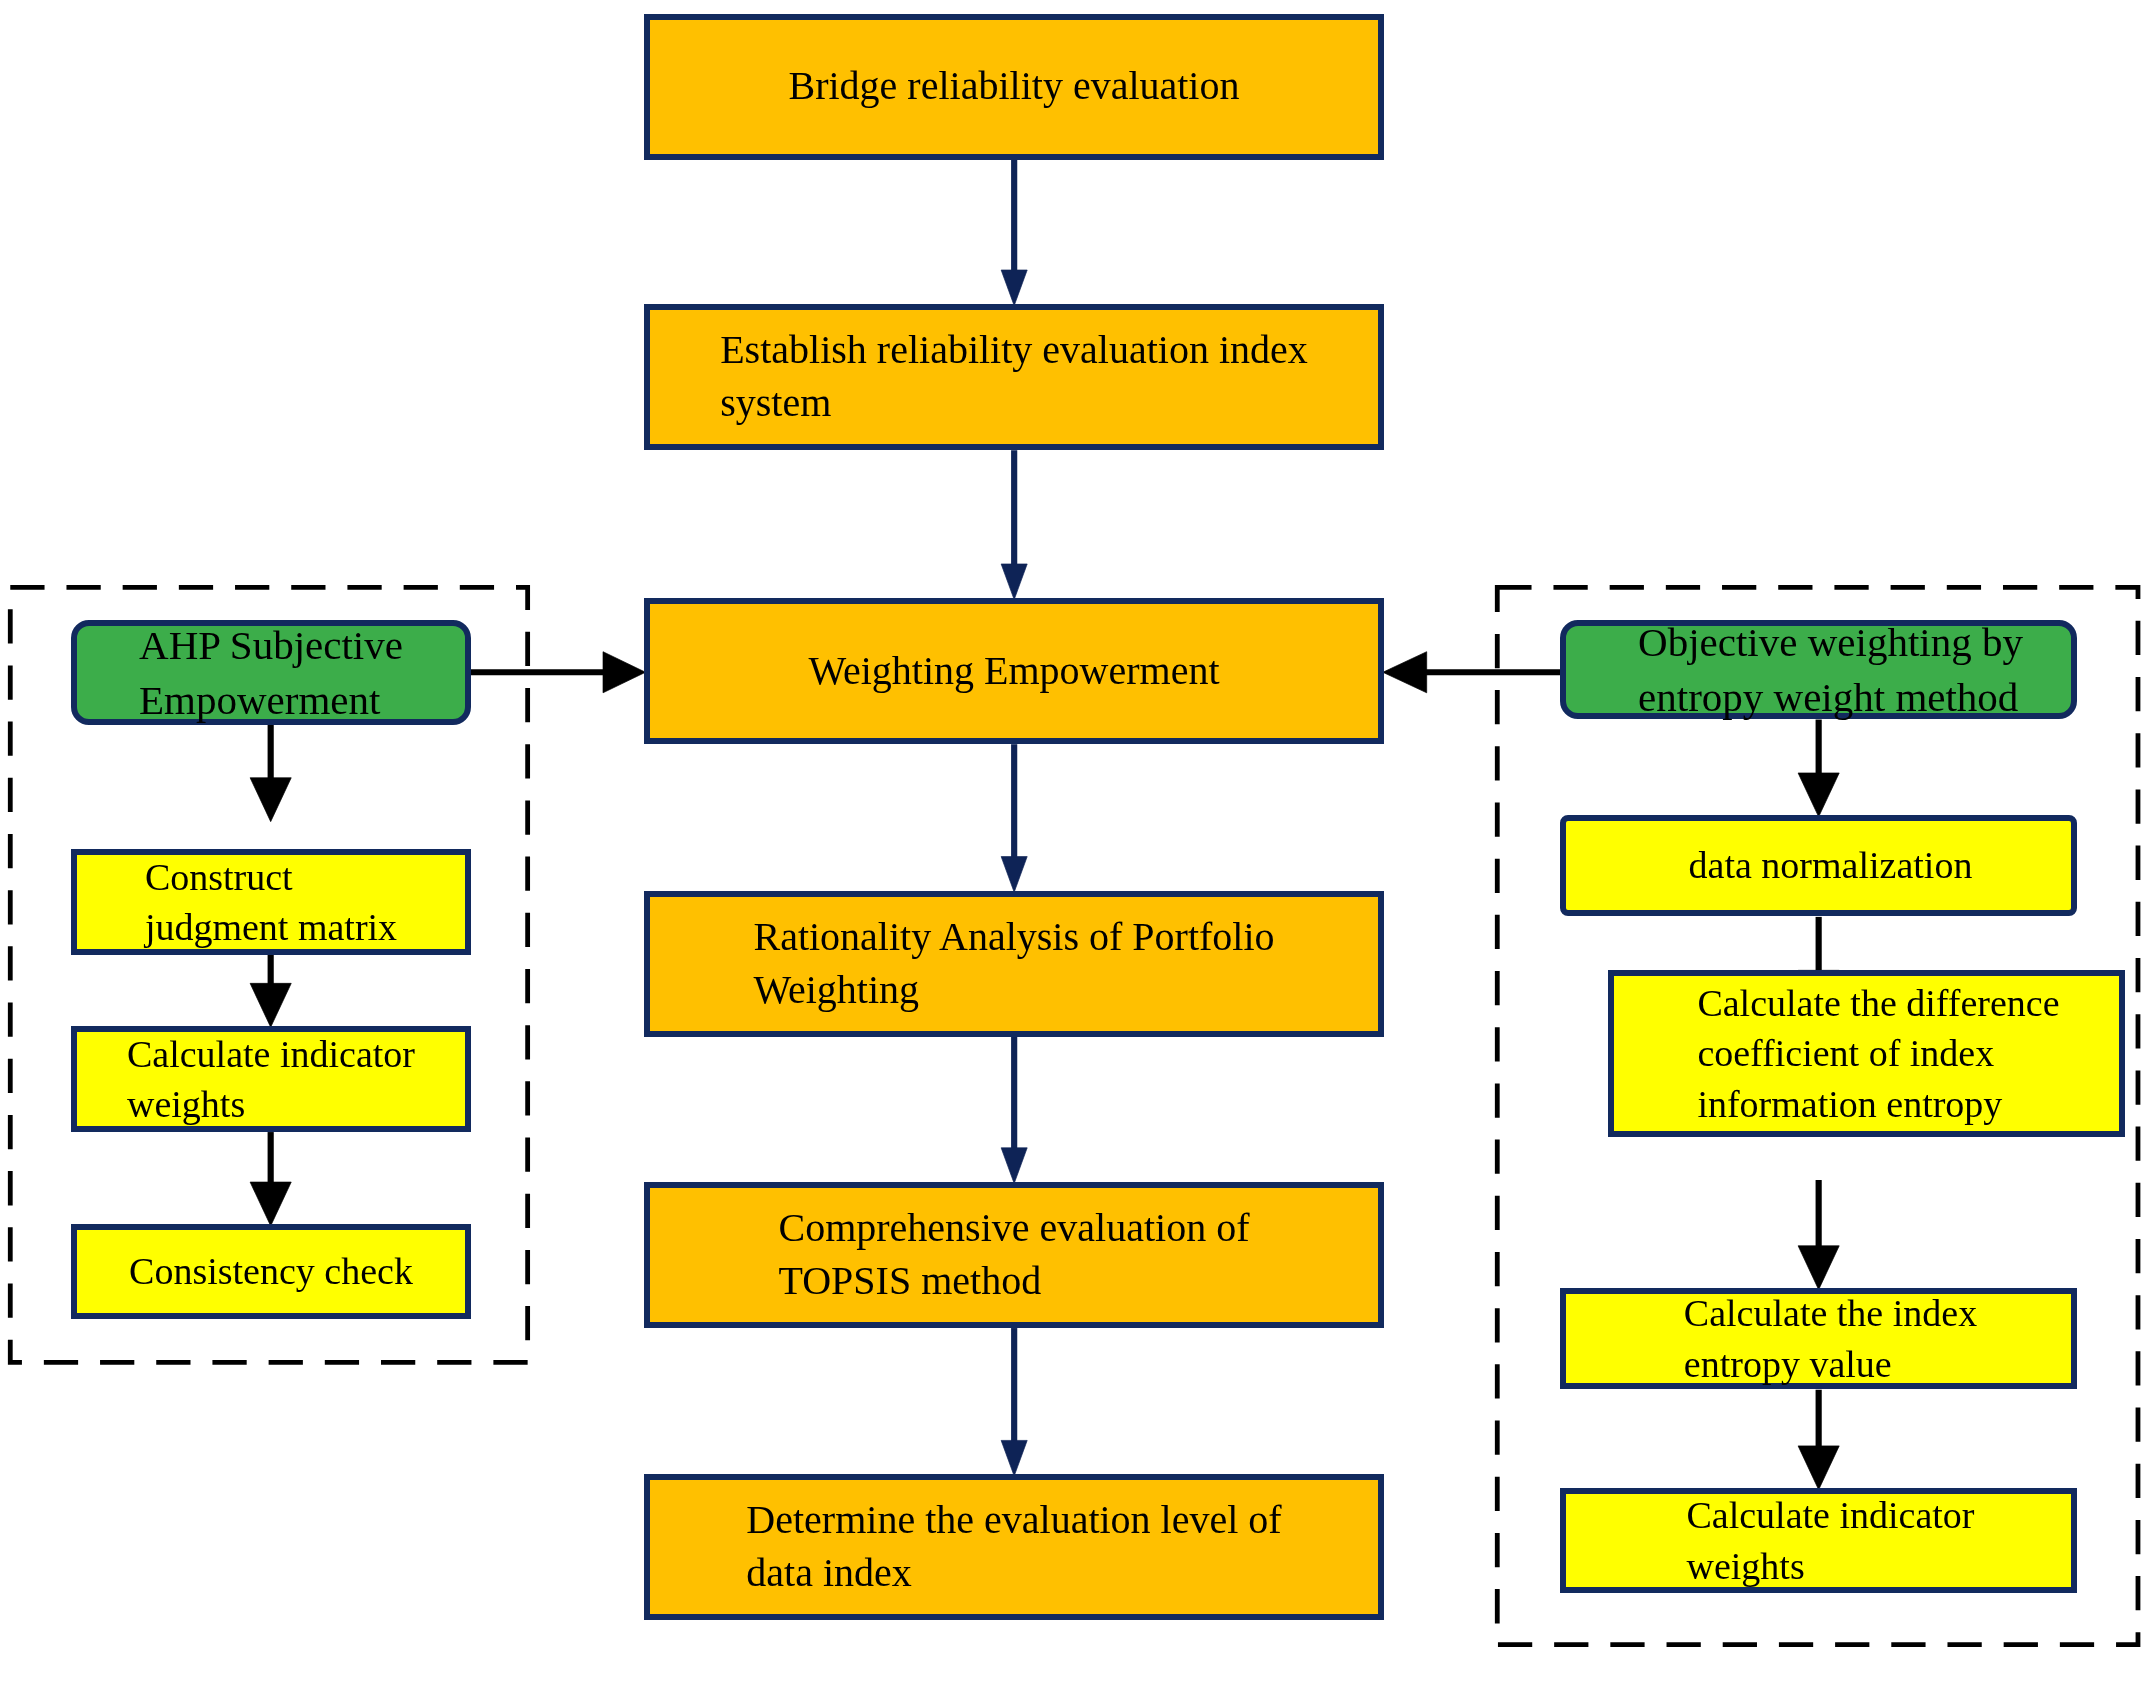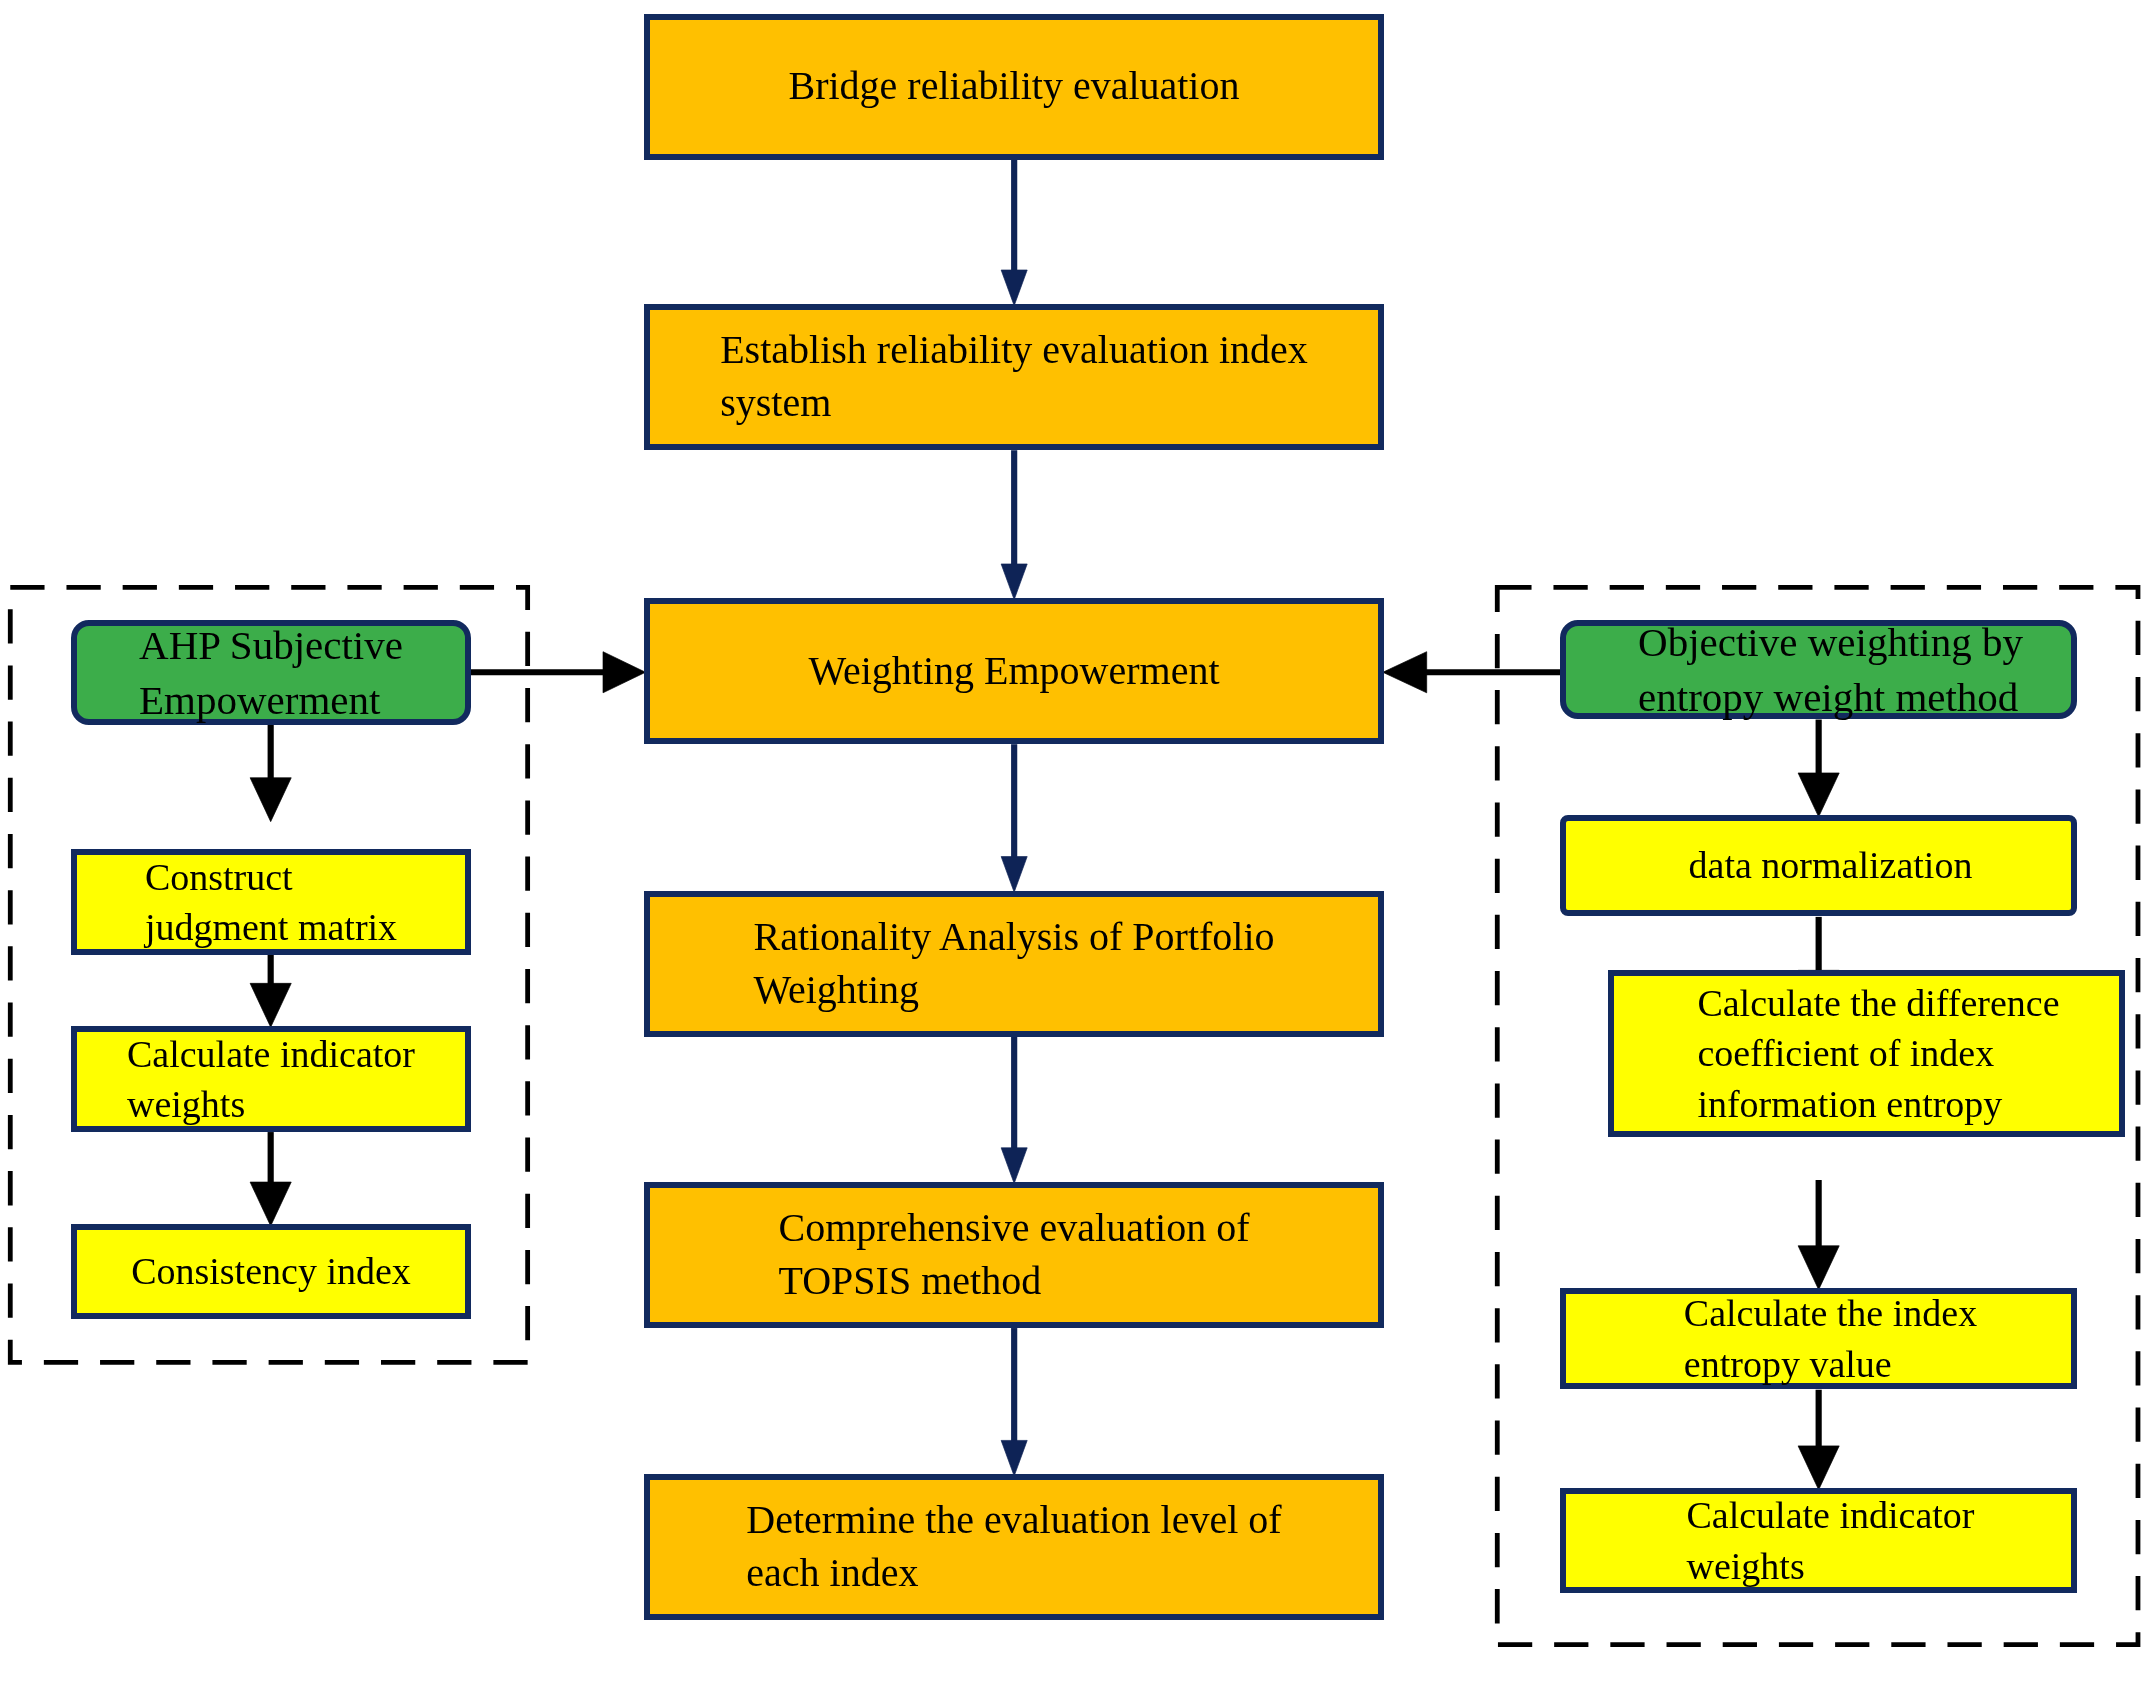--- a/index.html
+++ b/index.html
@@ -111,7 +111,7 @@
 judgment matrix</div>
   <div class="box yellow left-col" style="top:1026px;height:106px;">Calculate indicator
 weights</div>
-  <div class="box yellow left-col" style="top:1224px;height:95px;">Consistency index</div>
+  <div class="box yellow left-col" style="top:1224px;height:95px;">Consistency check</div>
 
   <div class="box green right-col" style="top:620px;height:99px;">Objective weighting by
 entropy weight method</div>

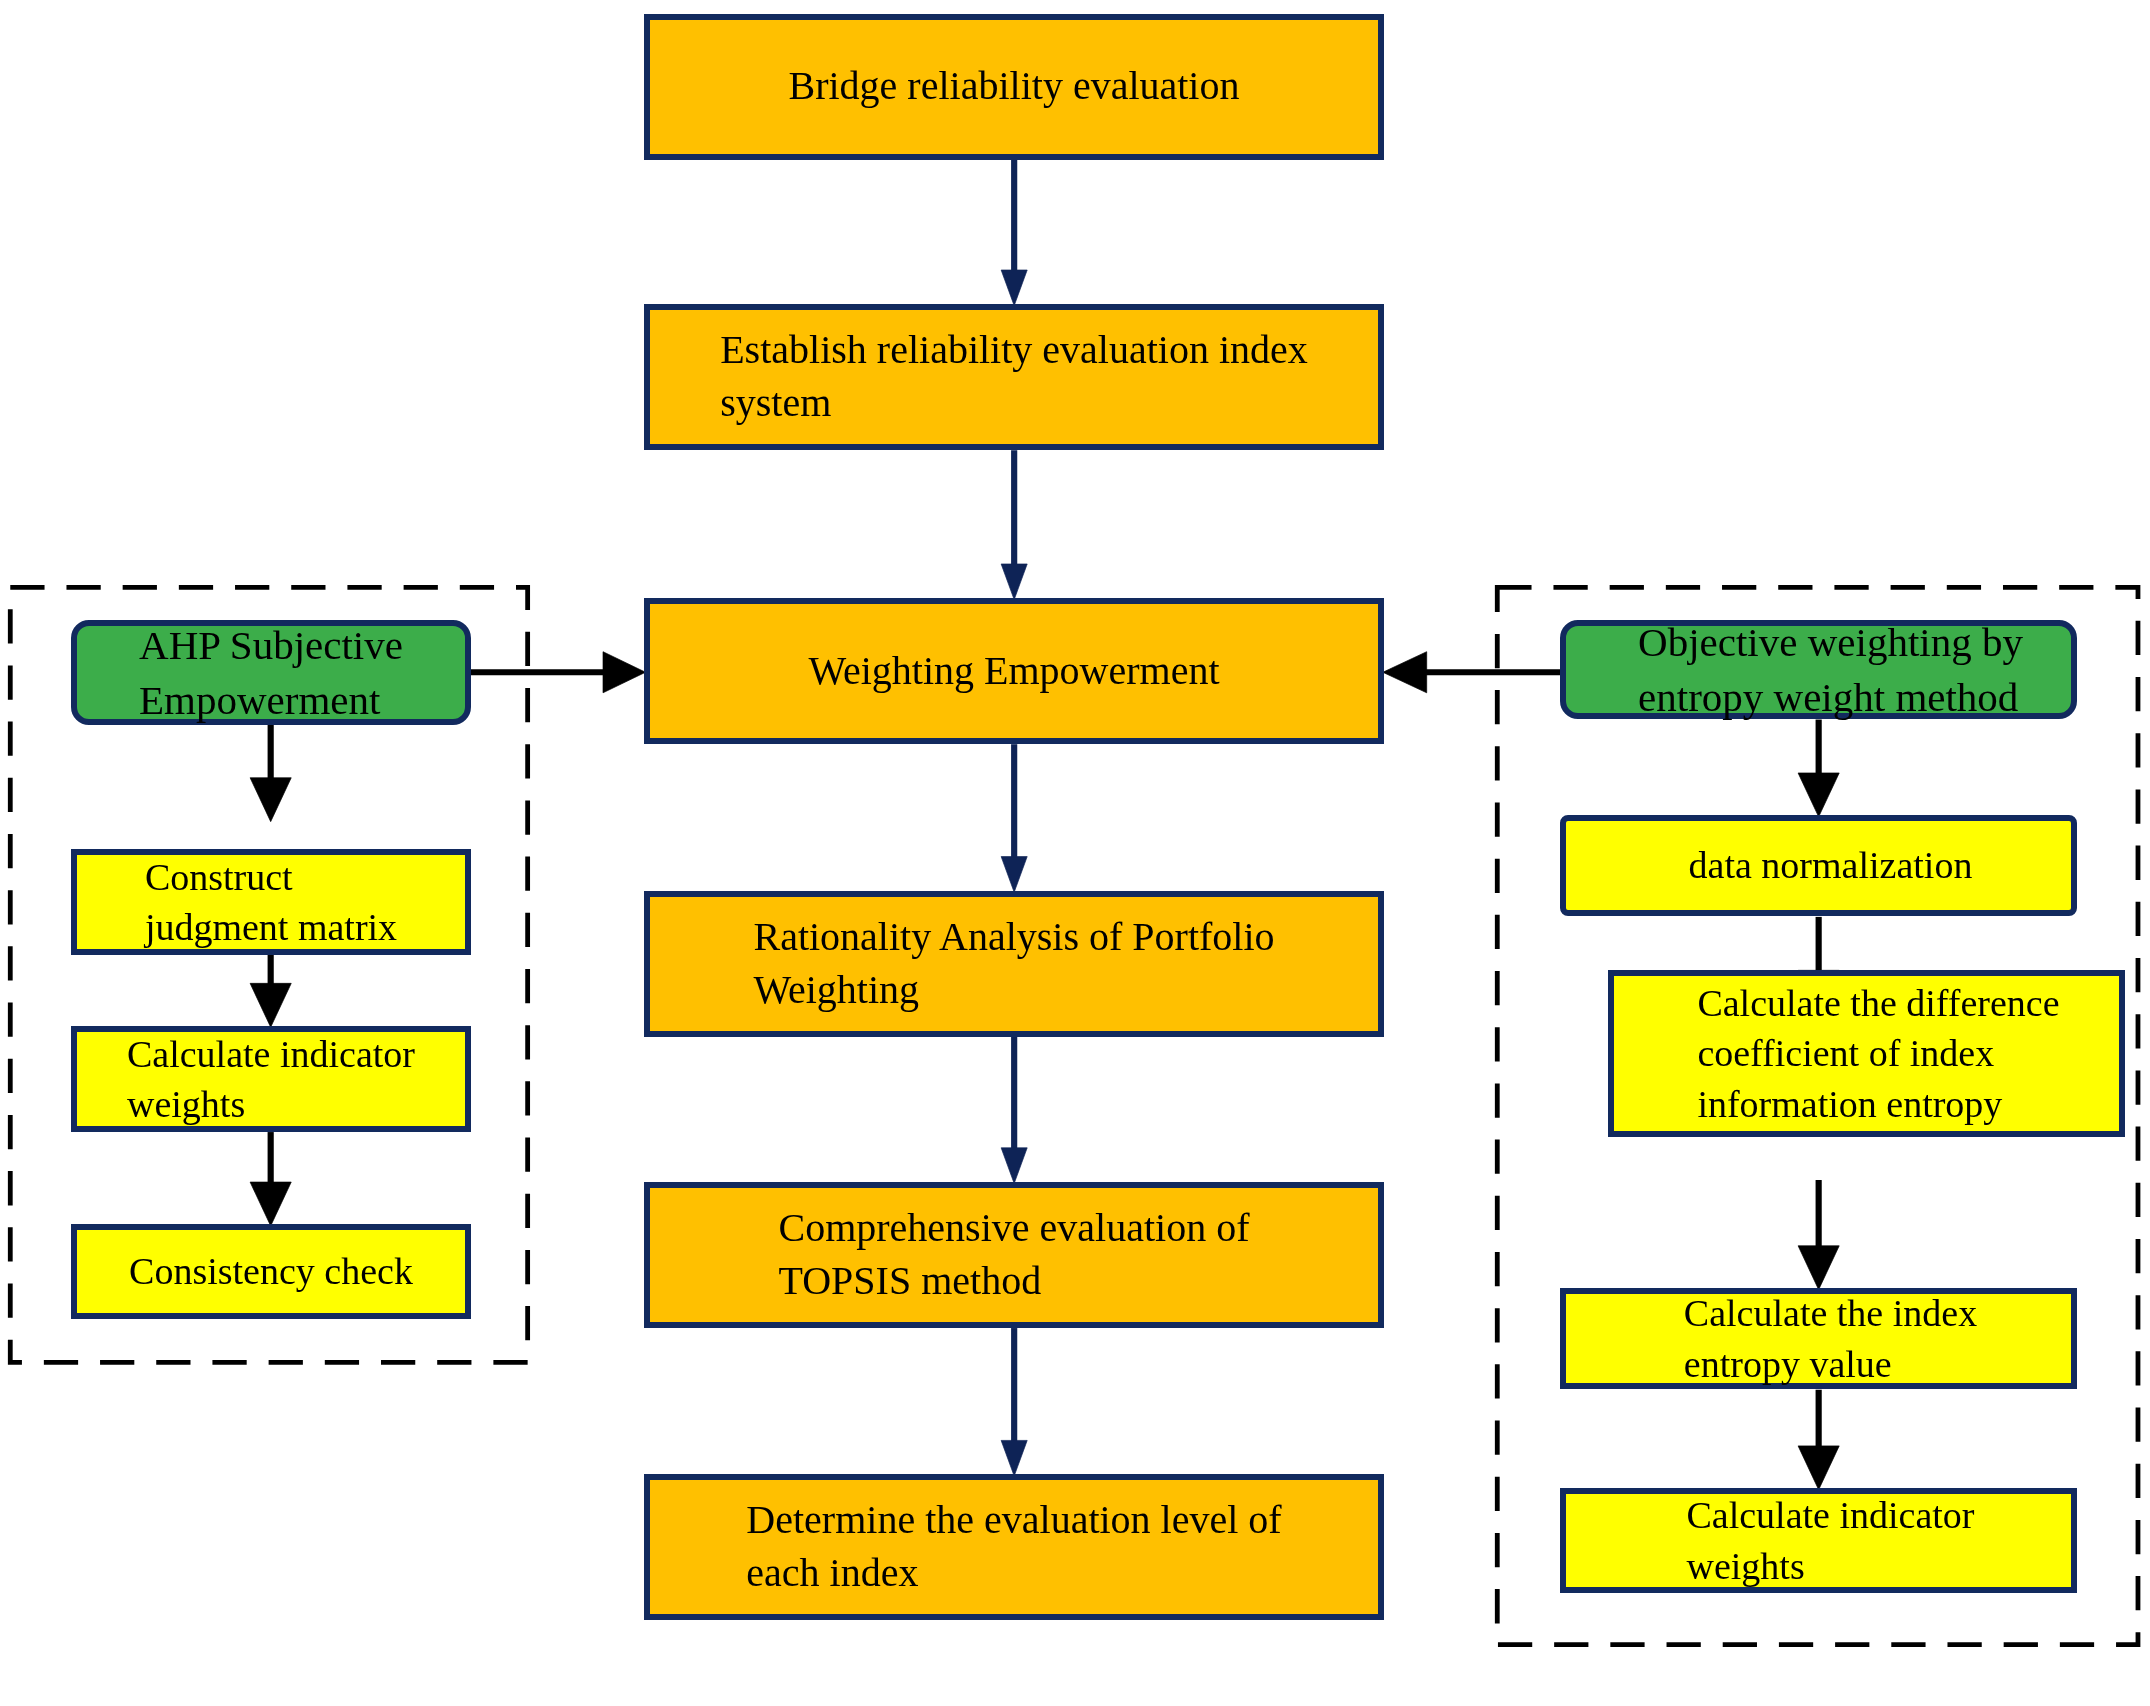--- a/index.html
+++ b/index.html
@@ -103,7 +103,7 @@
   <div class="box orange center-col" style="top:1182px;height:146px;">Comprehensive evaluation of
 TOPSIS method</div>
   <div class="box orange center-col" style="top:1474px;height:146px;">Determine the evaluation level of
-each index</div>
+data index</div>
 
   <div class="box green left-col" style="top:620px;height:105px;">AHP Subjective
 Empowerment</div>

